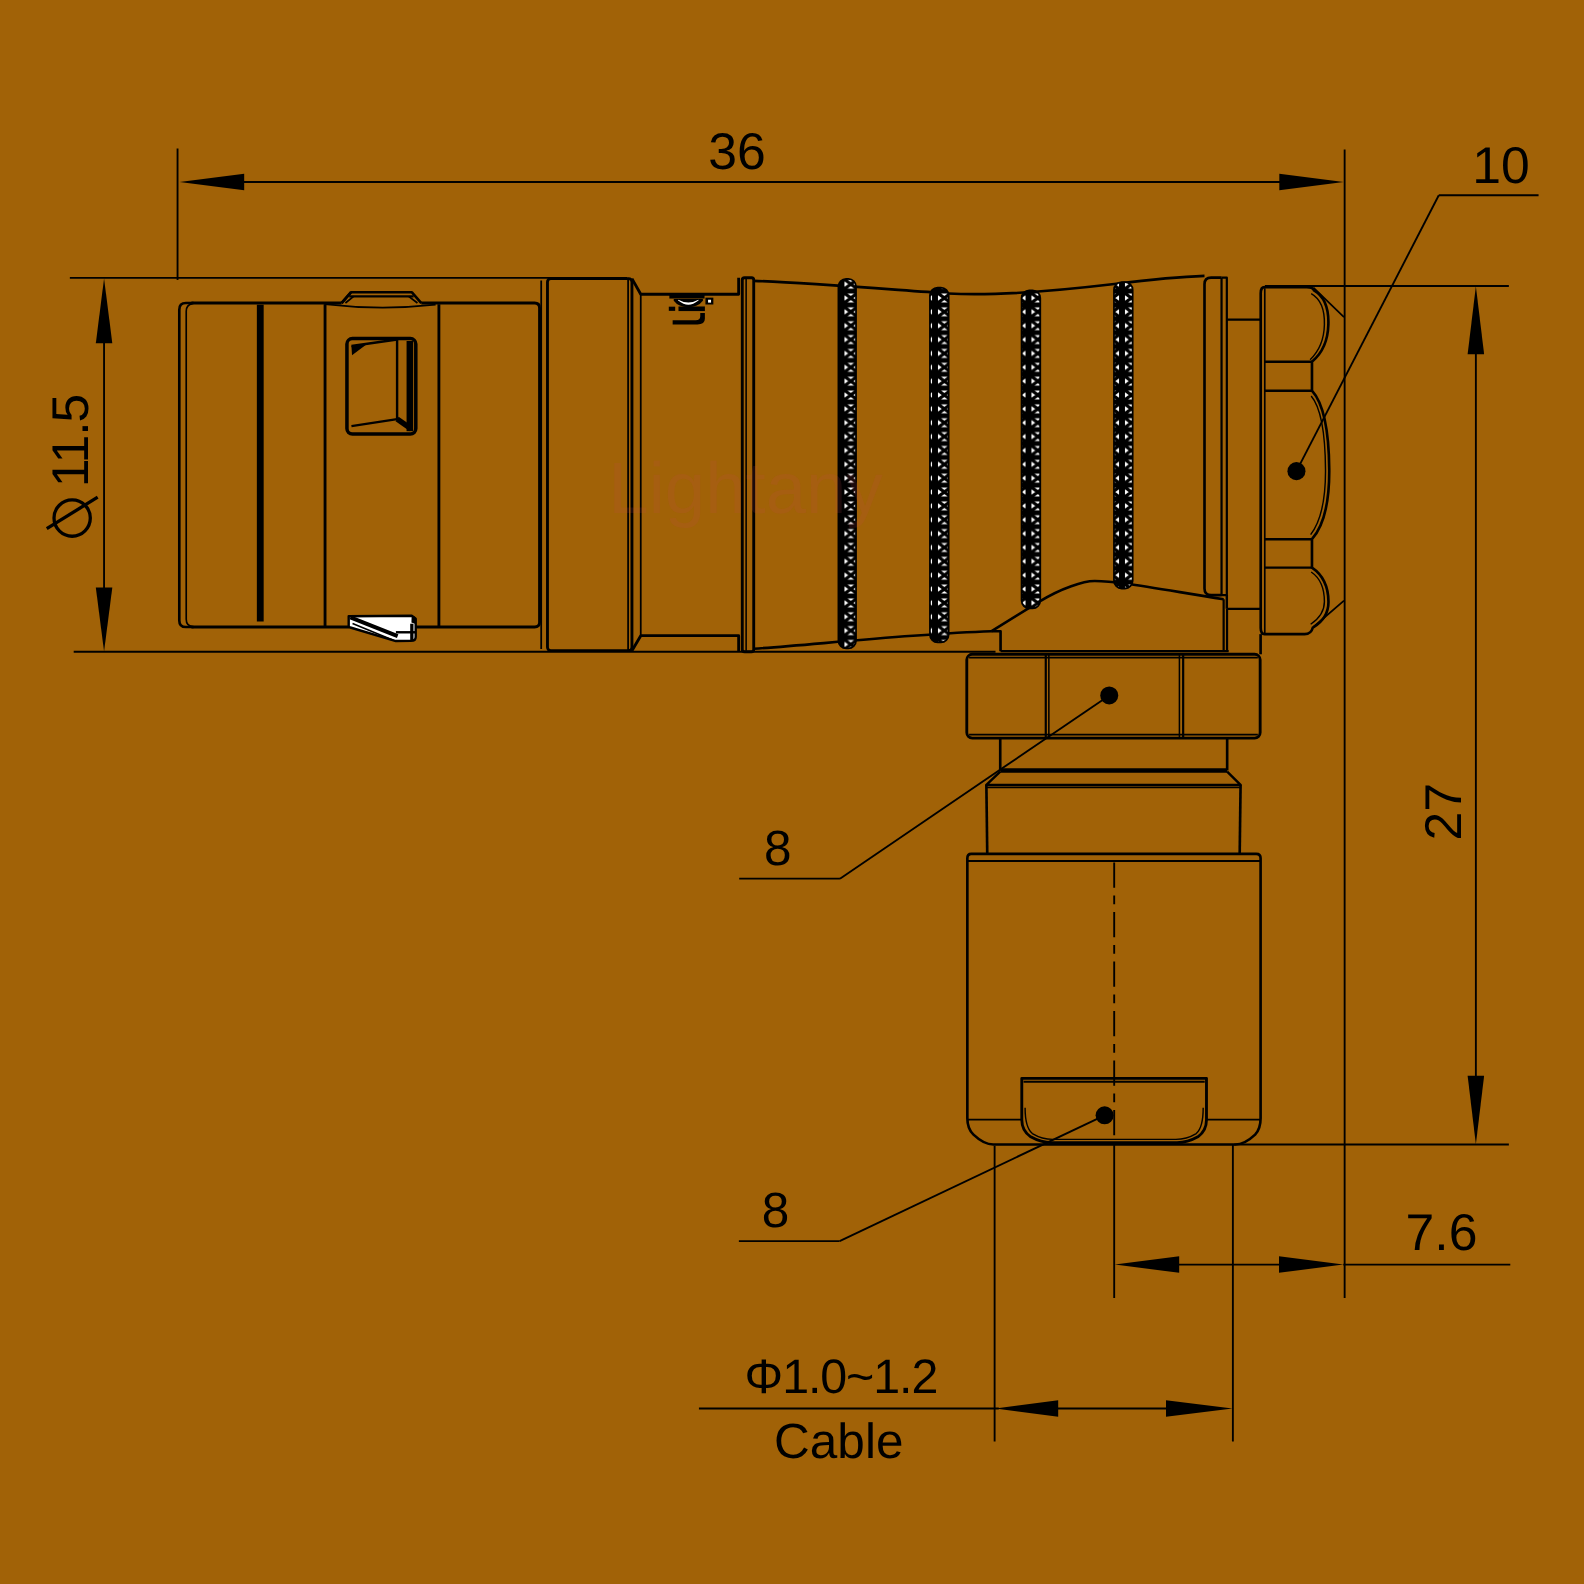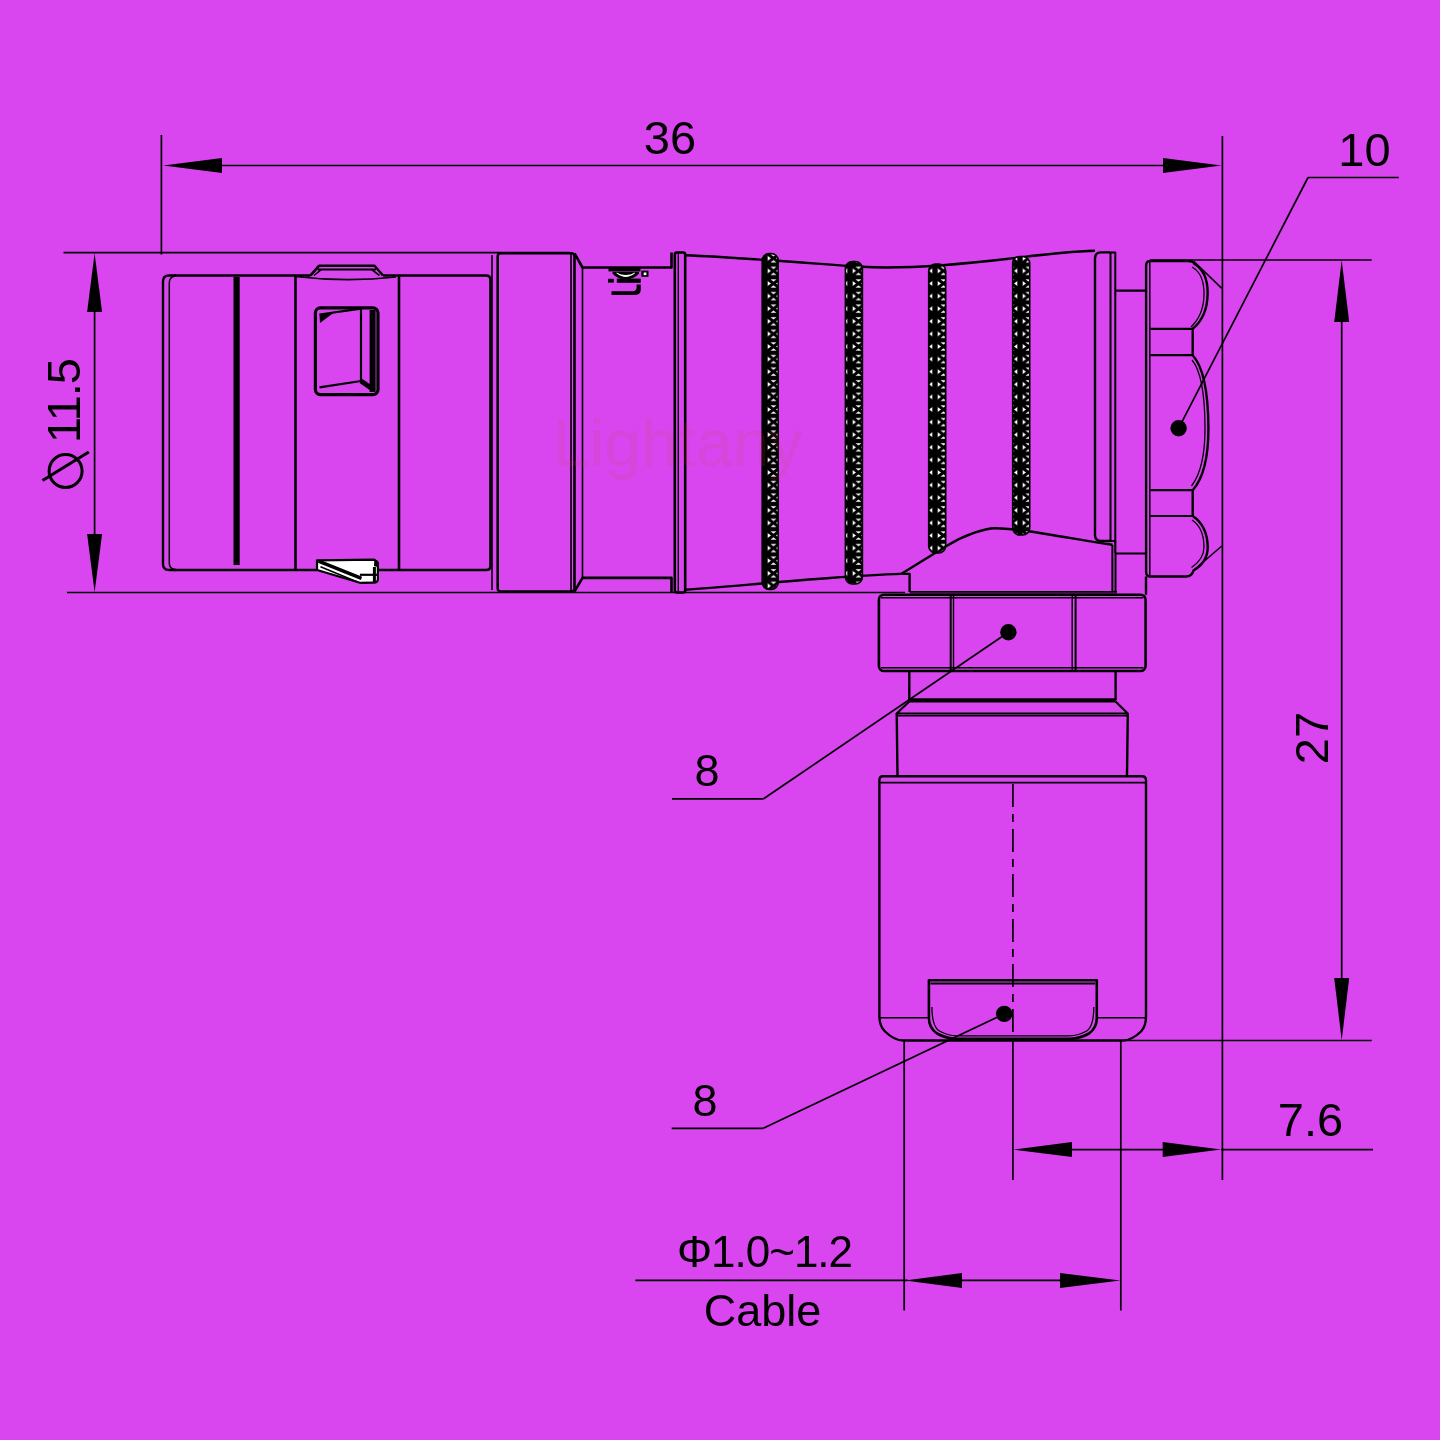--- a/index.html
+++ b/index.html
@@ -3,7 +3,7 @@
 <meta charset="utf-8">
 <style>
   html,body{margin:0;padding:0;background:#ffffff;}
-  .page{width:1440px;height:1440px;position:relative;overflow:hidden;background:#d946ef;}
+  .page{width:1440px;height:1440px;position:relative;overflow:hidden;background:#a16207;}
   text{font-family:"Liberation Sans",sans-serif;}
   #dimtext text{fill:#000;}
 </style>

